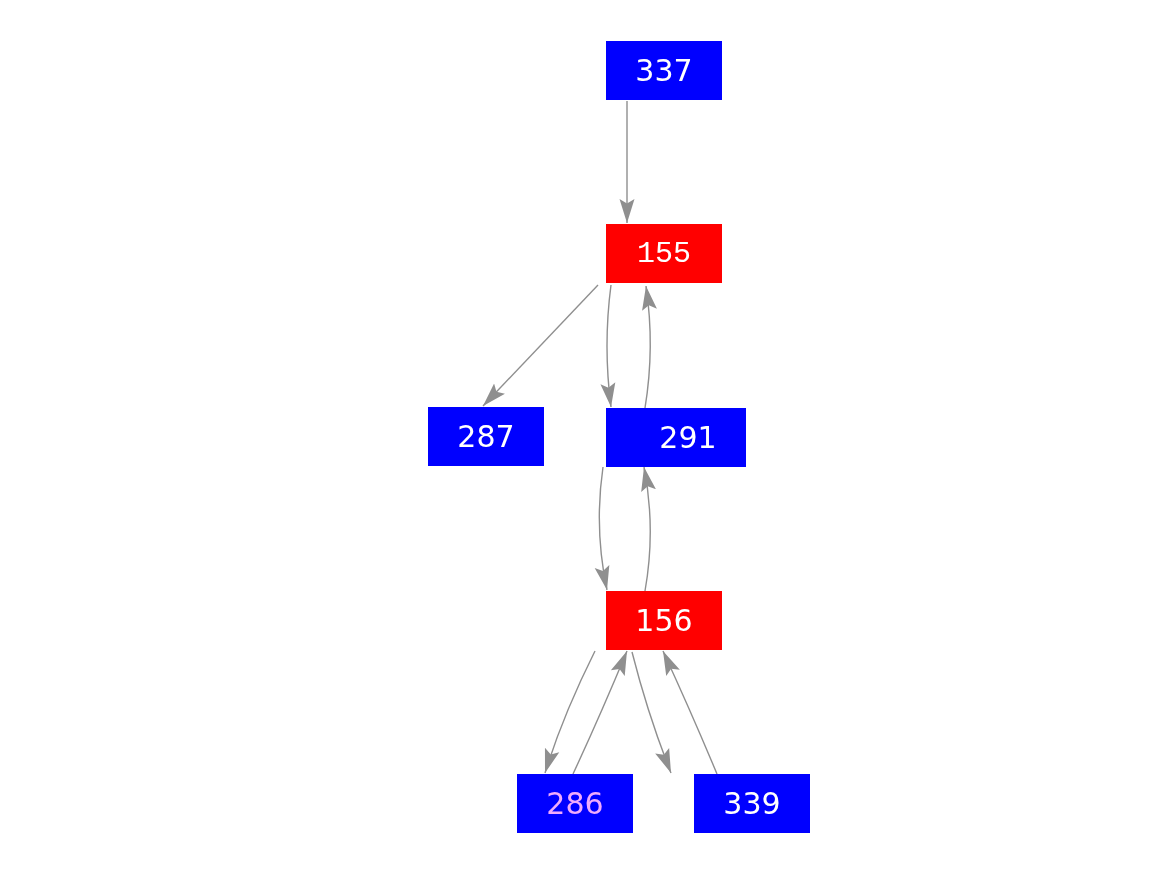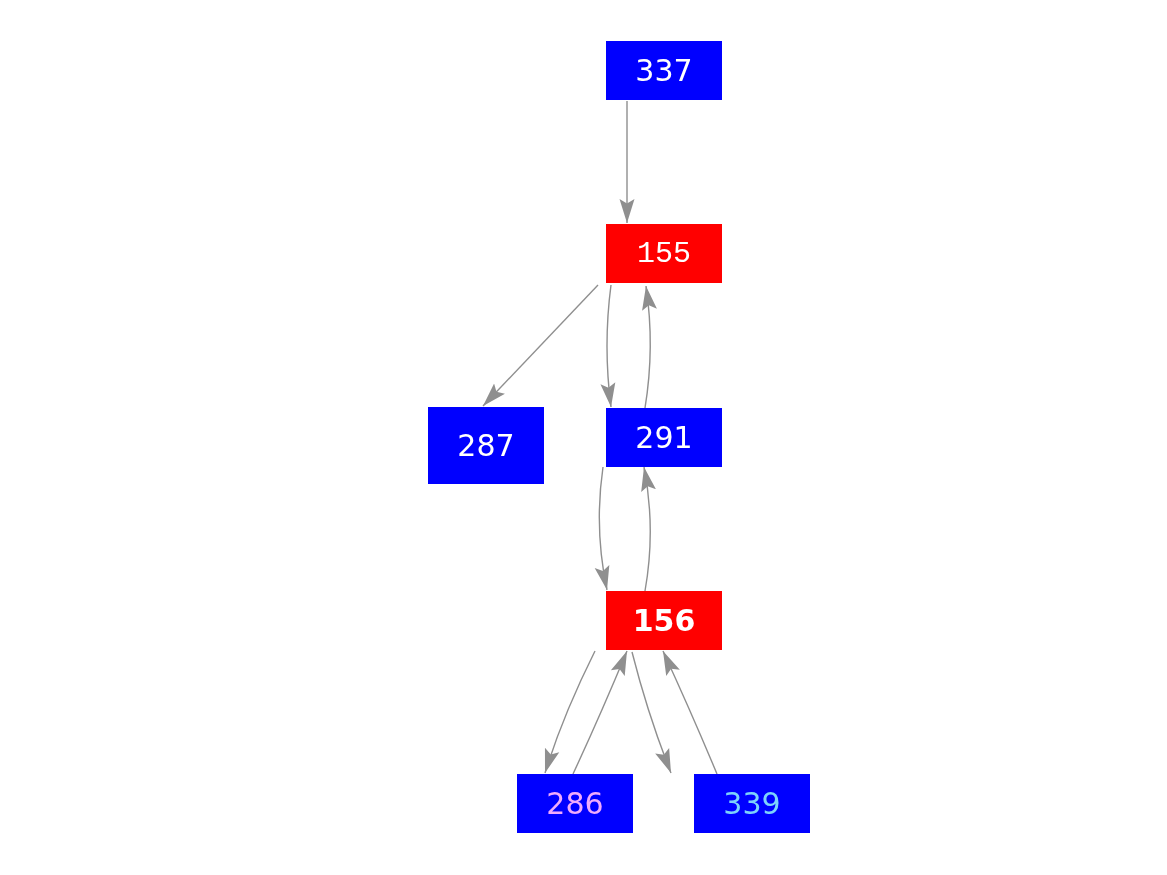--- a/index.html
+++ b/index.html
@@ -68,7 +68,7 @@
       <div class="graph-node" style="left: 570px; top: 224px; width: 116px; height: 59px; background: rgb(255, 0, 0); color: rgb(255, 255, 255); font-family: Liberation Mono, monospace;">
         <span>155</span>
       </div>
-      <div class="graph-node" style="left: 392px; top: 407px; width: 116px; height: 77px; background: rgb(0, 0, 255); color: rgb(255, 255, 255);">
+      <div class="graph-node" style="left: 392px; top: 407px; width: 116px; height: 59px; background: rgb(0, 0, 255); color: rgb(255, 255, 255);">
         <span>287</span>
       </div>
       <div class="graph-node" style="left: 570px; top: 408px; width: 116px; height: 59px; background: rgb(0, 0, 255); color: rgb(255, 255, 255);">

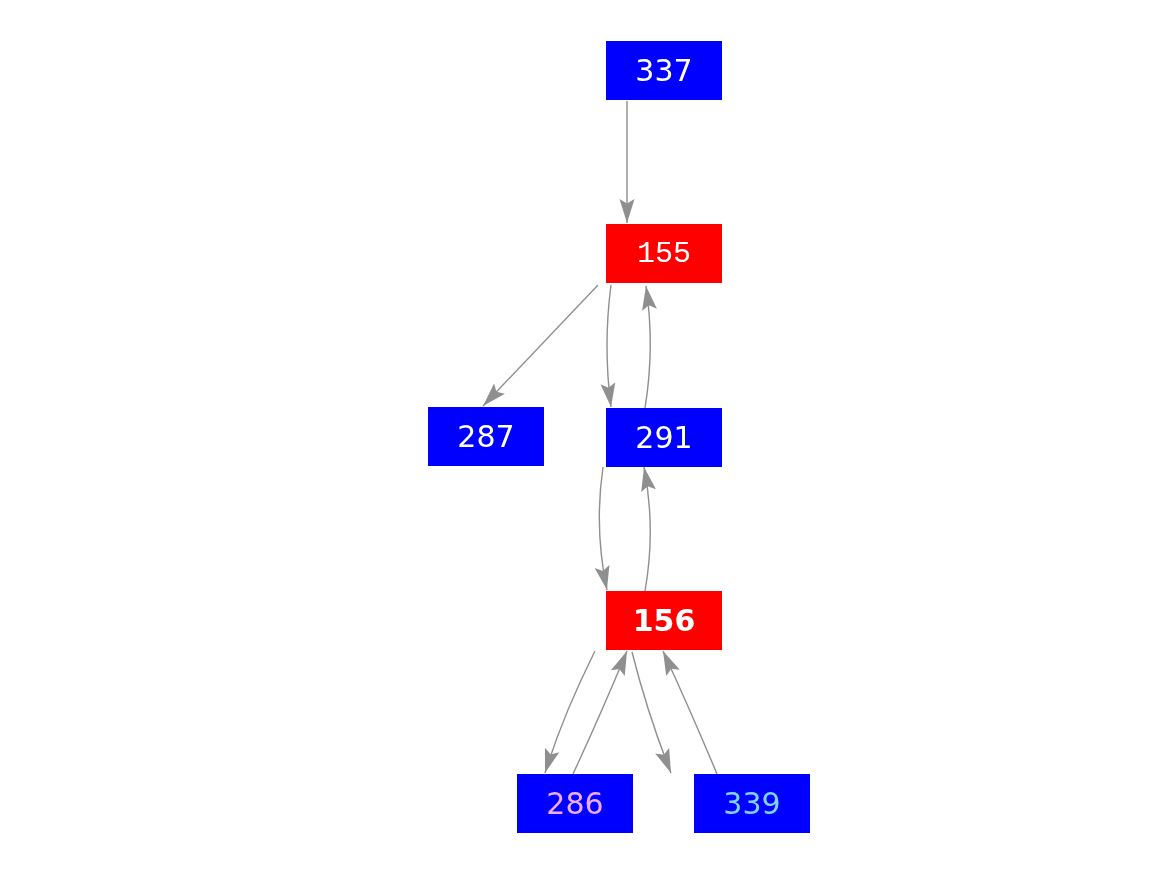--- a/index.html
+++ b/index.html
@@ -71,7 +71,7 @@
       <div class="graph-node" style="left: 392px; top: 407px; width: 116px; height: 59px; background: rgb(0, 0, 255); color: rgb(255, 255, 255);">
         <span>287</span>
       </div>
-      <div class="graph-node" style="left: 570px; top: 408px; width: 116px; height: 59px; background: rgb(0, 0, 255); color: rgb(255, 255, 255);">
+      <div class="graph-node" style="left: 570px; top: 408px; width: 116px; height: 59px; background: rgb(0, 0, 255); color: rgb(255, 255, 255); padding-left: 24px;">
         <span>291</span>
       </div>
       <div class="graph-node" style="left: 570px; top: 591px; width: 116px; height: 59px; background: rgb(255, 0, 0); color: rgb(255, 255, 255); font-weight: bold;">

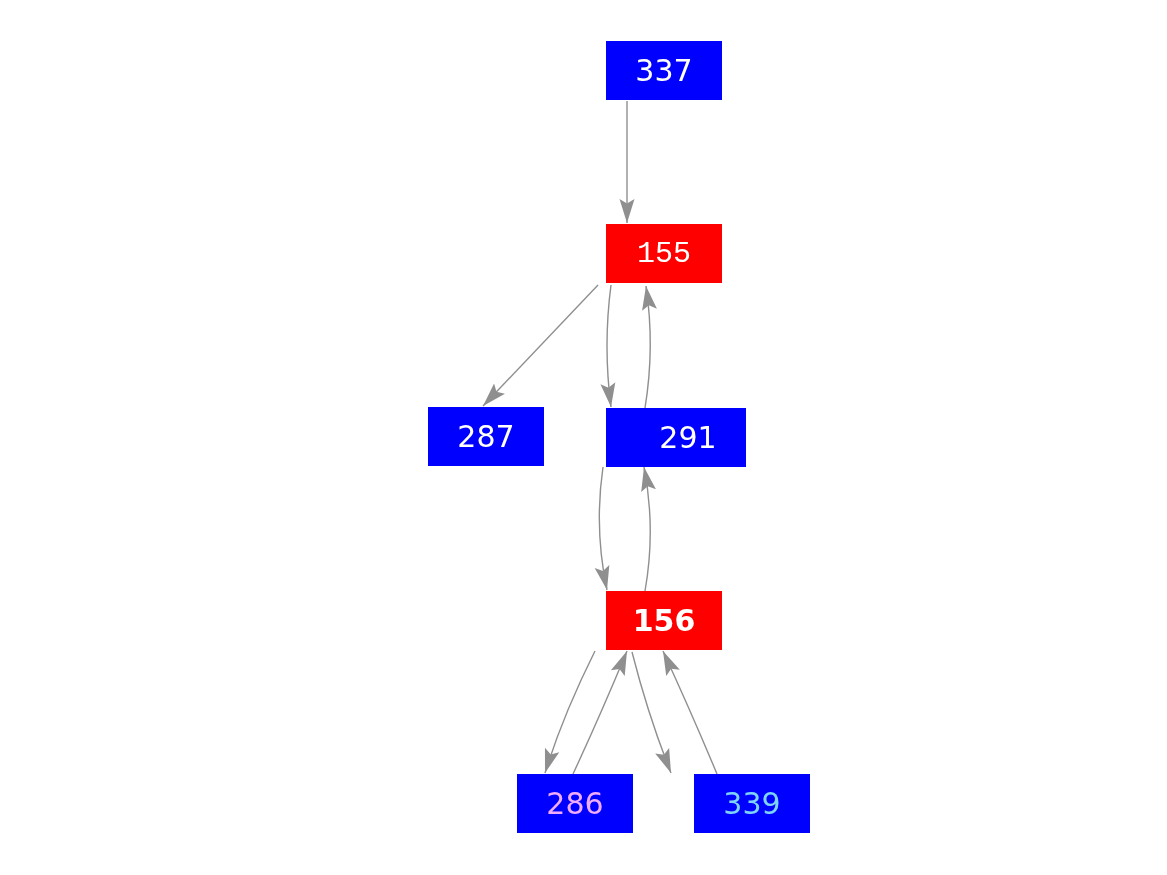--- a/index.html
+++ b/index.html
@@ -74,7 +74,7 @@
       <div class="graph-node" style="left: 570px; top: 408px; width: 116px; height: 59px; background: rgb(0, 0, 255); color: rgb(255, 255, 255); padding-left: 24px;">
         <span>291</span>
       </div>
-      <div class="graph-node" style="left: 570px; top: 591px; width: 116px; height: 59px; background: rgb(255, 0, 0); color: rgb(255, 255, 255); font-weight: bold;">
+      <div class="graph-node" style="left: 570px; top: 591px; width: 116px; height: 59px; background: rgb(255, 0, 0); color: rgb(255, 255, 255);">
         <span>156</span>
       </div>
       <div class="graph-node" style="left: 481px; top: 774px; width: 116px; height: 59px; background: rgb(0, 0, 255); color: #f0abfc;">

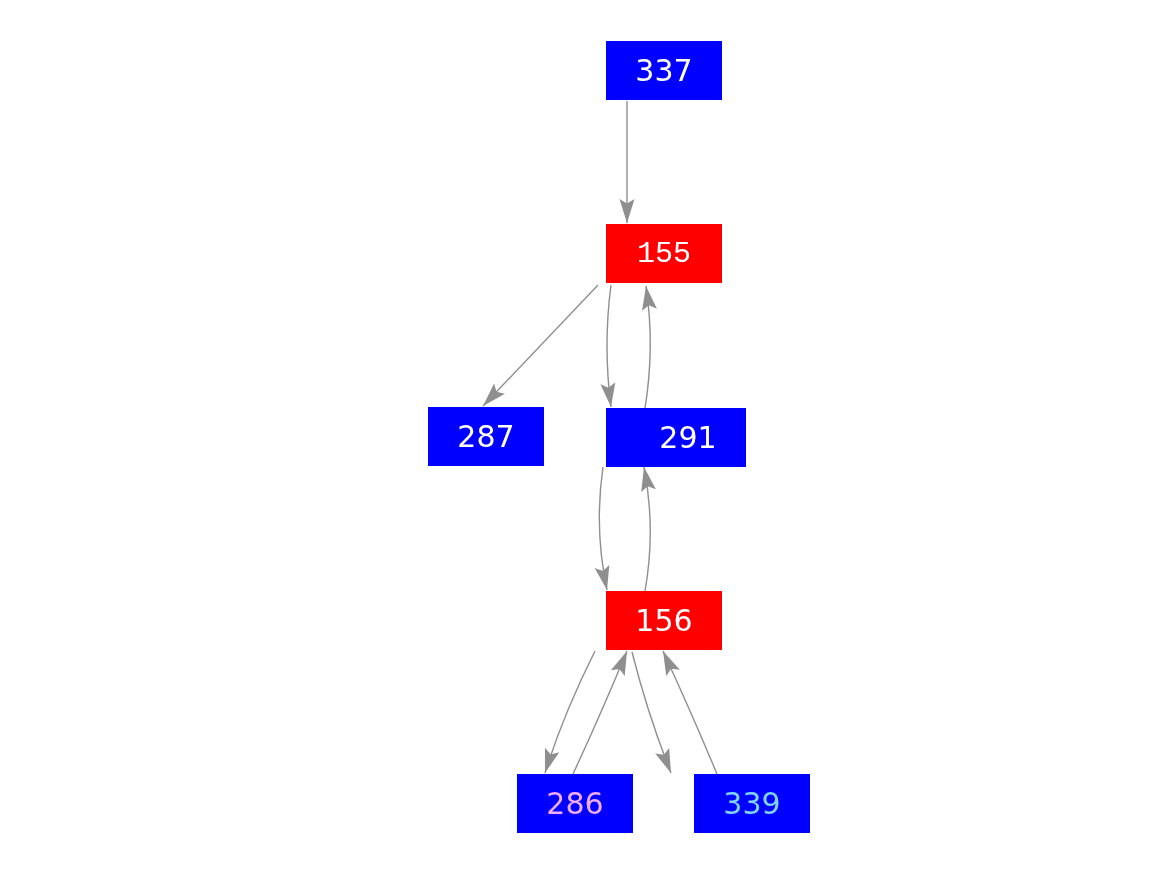--- a/index.html
+++ b/index.html
@@ -80,7 +80,7 @@
       <div class="graph-node" style="left: 481px; top: 774px; width: 116px; height: 59px; background: rgb(0, 0, 255); color: #f0abfc;">
         <span>286</span>
       </div>
-      <div class="graph-node" style="left: 658px; top: 774px; width: 116px; height: 59px; background: rgb(0, 0, 255); color: #7dd3fc;">
+      <div class="graph-node" style="left: 658px; top: 774px; width: 116px; height: 59px; background: rgb(0, 0, 255); color: #ffffff;">
         <span>339</span>
       </div>
     </div>

